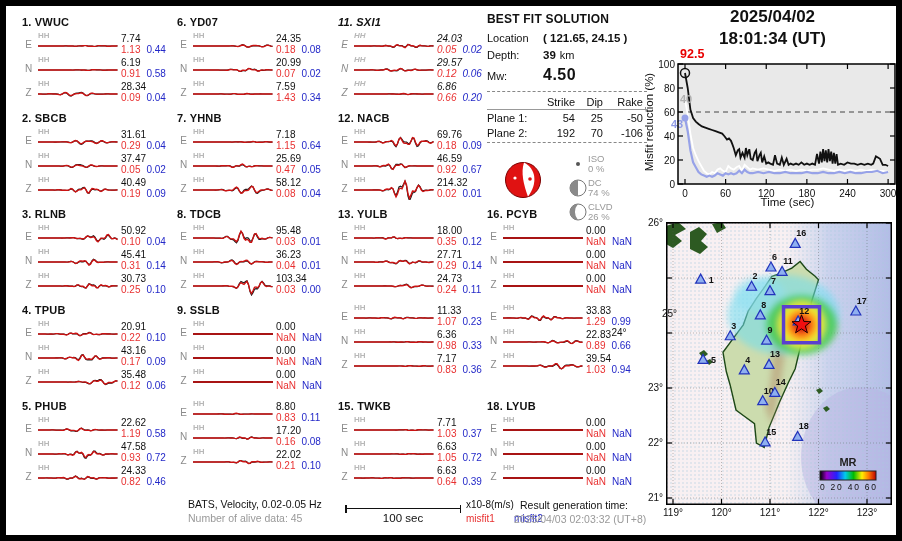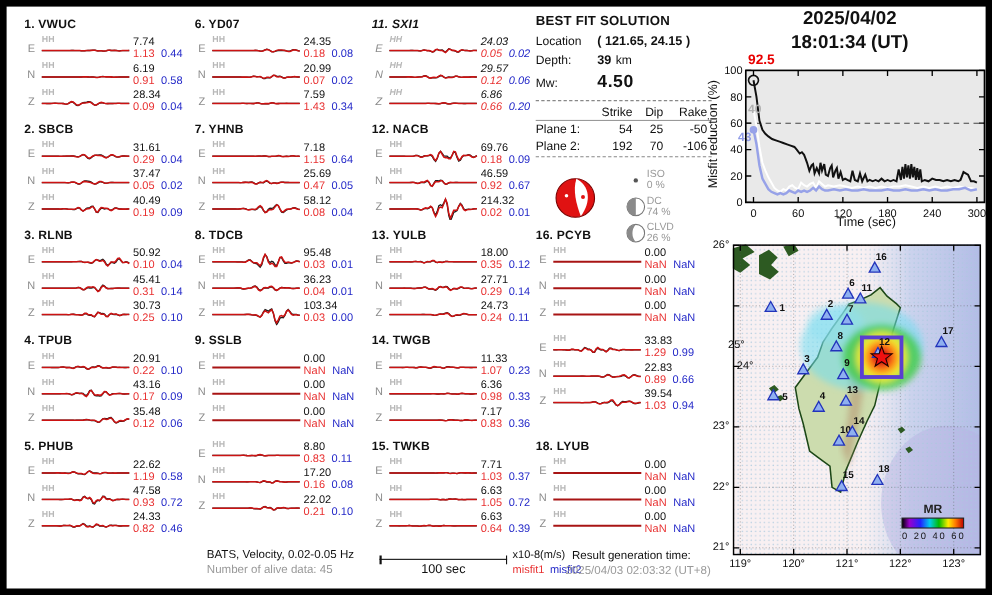--- a/index.html
+++ b/index.html
@@ -673,7 +673,6 @@
         </div>
     </div>
       <div class="station" style="left: 338px; top: 304px;">
-      <div class="sname">14. TWGB</div>
       <div class="rows">
           <div class="srow">
       <span class="comp">E</span>

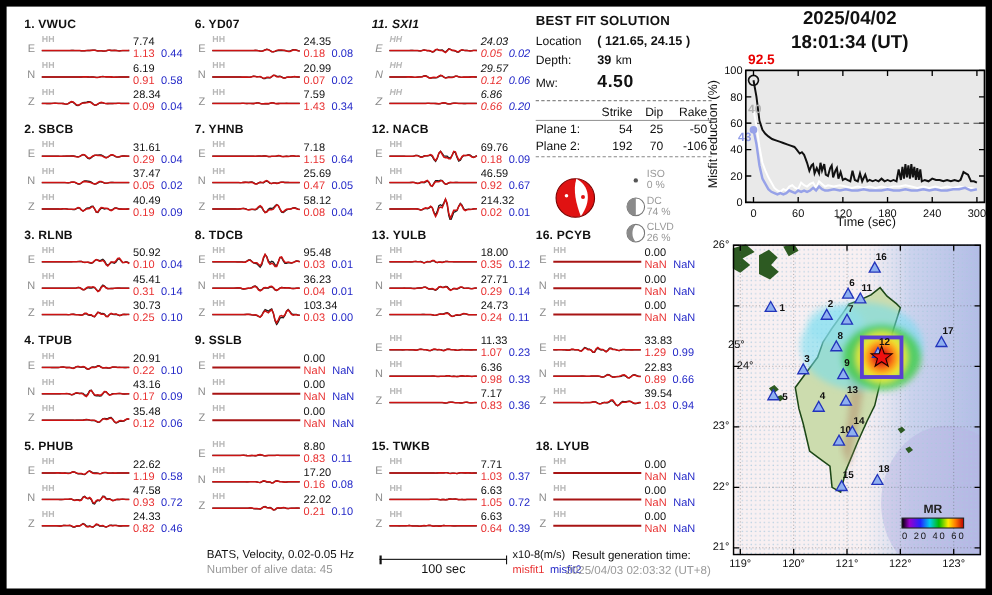--- a/index.html
+++ b/index.html
@@ -1187,7 +1187,7 @@
   <div id="map-labels">
       <div class="latlab" style="left: 639px; top: 217px;">26°</div>
       <div class="latlab" style="left: 653px; top: 272px; margin-top: 36px;">25°</div>
-      <div class="latlab" style="left: 661px; top: 327px;">24°</div>
+      <div class="latlab" style="left: 607px; top: 327px; text-align: center;">24°</div>
       <div class="latlab" style="left: 639px; top: 382px;">23°</div>
       <div class="latlab" style="left: 639px; top: 437px;">22°</div>
       <div class="latlab" style="left: 639px; top: 492px;">21°</div>

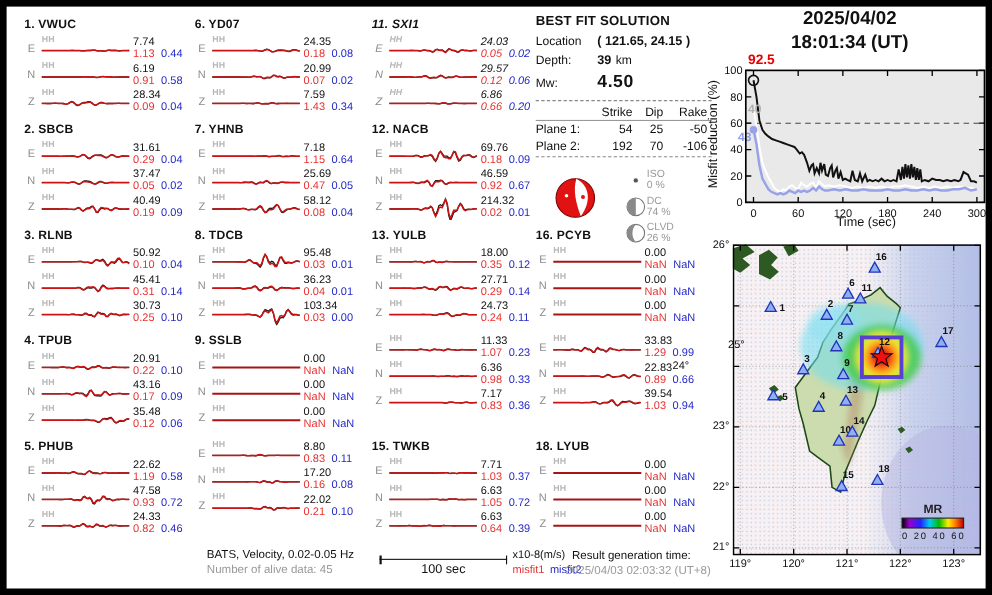--- a/index.html
+++ b/index.html
@@ -56,7 +56,7 @@
 .sbar{position:absolute;left:345px;top:508px;width:116px;border-top:1.5px solid #111}
 .sbar::before,.sbar::after{content:"";position:absolute;top:-4px;width:1.5px;height:8px;background:#111}
 .sbar::before{left:0}.sbar::after{right:0}
-.mf1{color:#e83030;margin-right:5px}
+.mf1{color:#e83030;margin-right:19px}
 .mf2{color:#2328c8}
 </style>
 </head>

